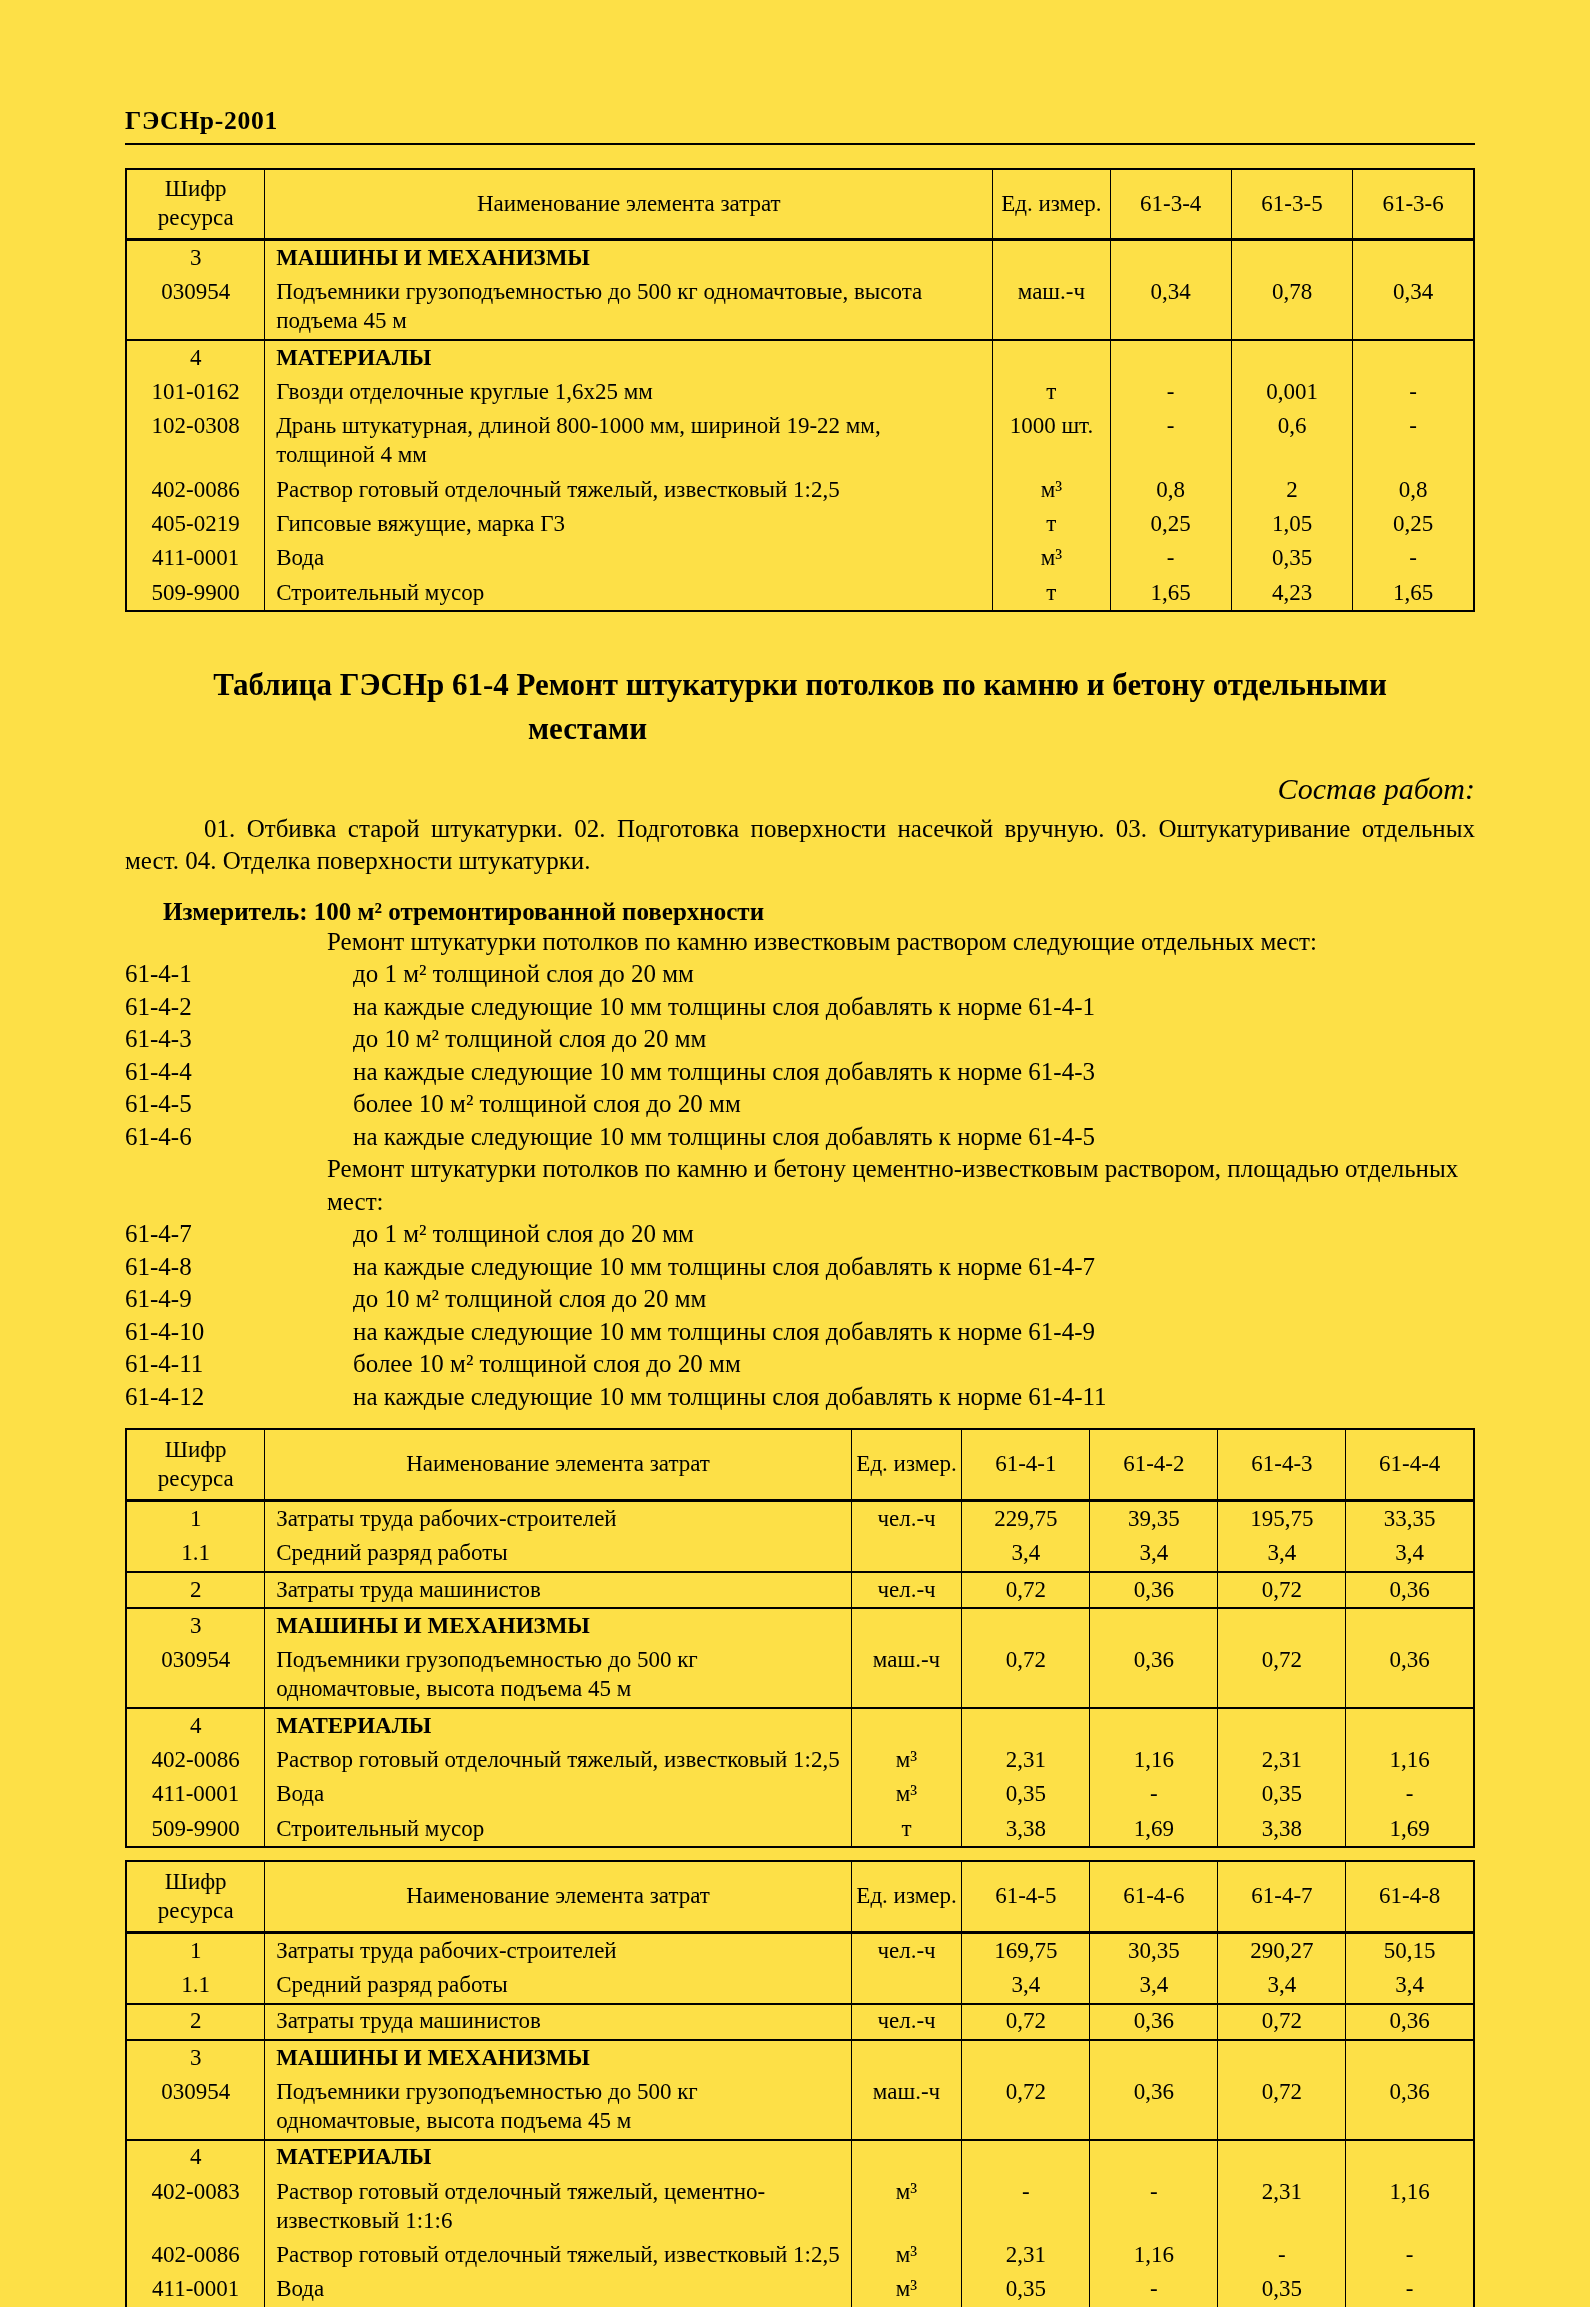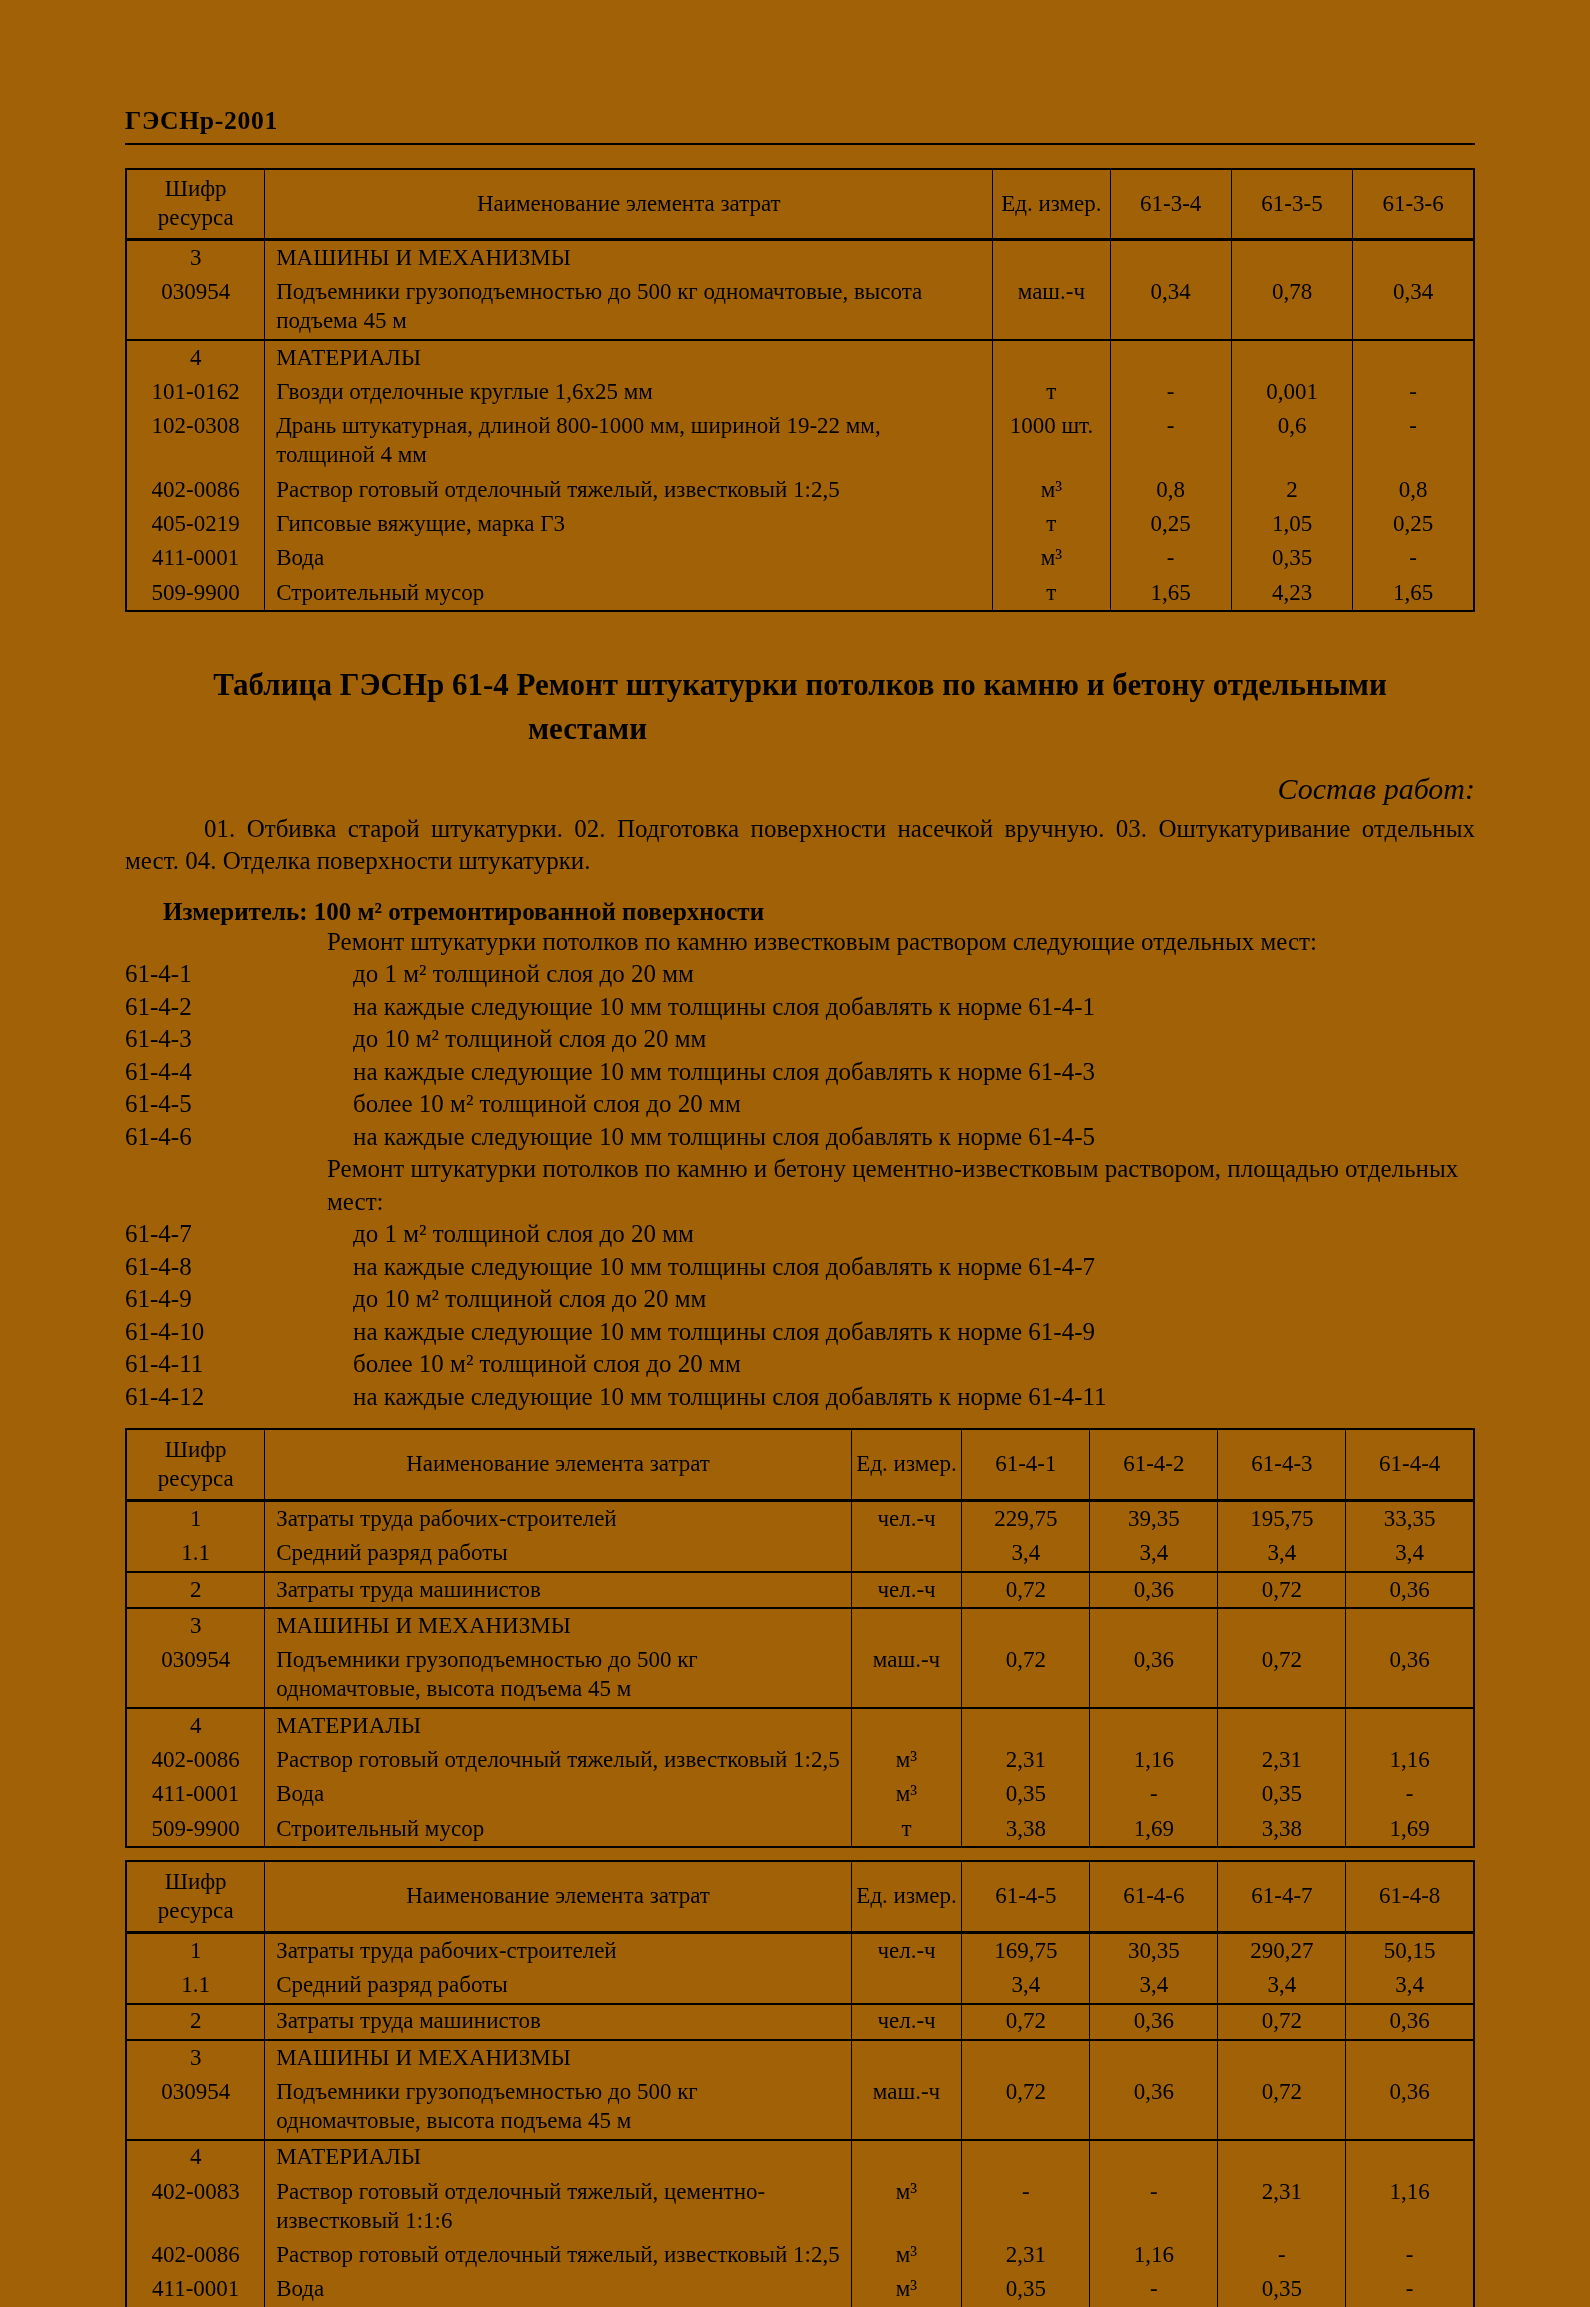--- a/index.html
+++ b/index.html
@@ -6,7 +6,7 @@
   .page {
     position:relative;
     width:1591px; height:2307px;
-    background:#a16207; color:#000;
+    background:#fde047; color:#000;
     font-family:"Liberation Serif", serif;
     box-sizing:border-box;
     padding:106px 116px 0 125px;

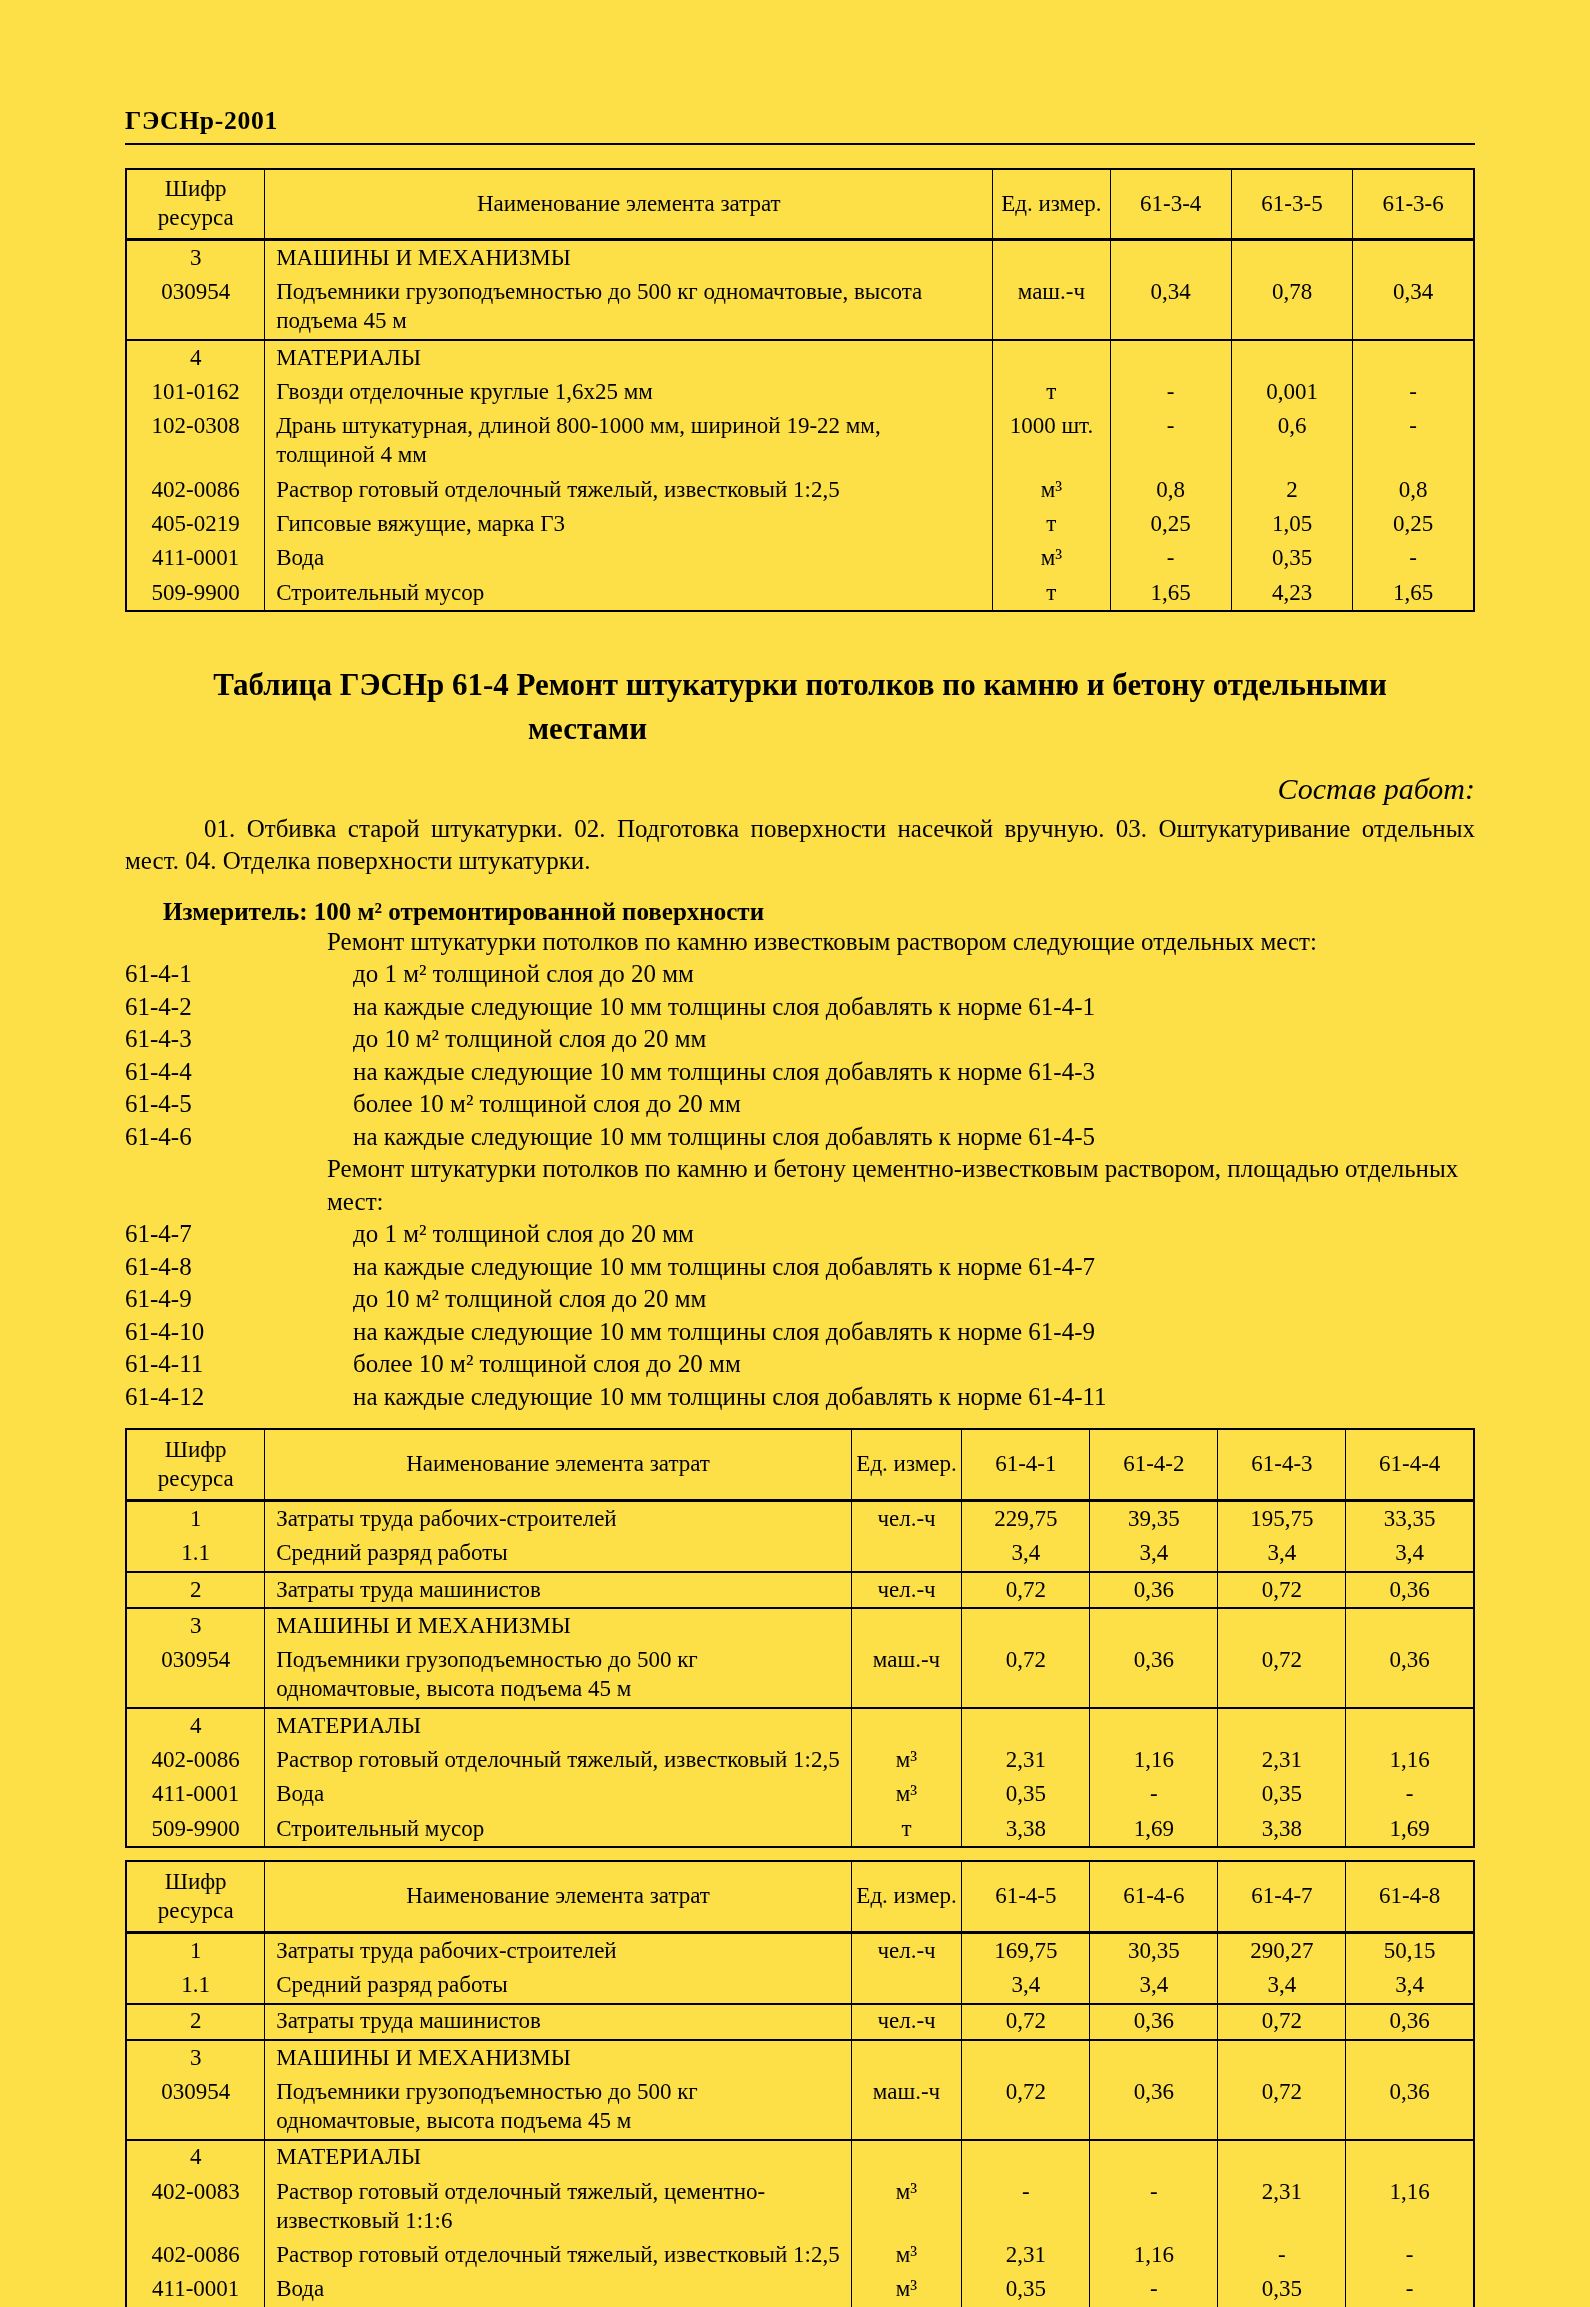--- a/index.html
+++ b/index.html
@@ -36,7 +36,7 @@
   }
   .cost-table td.name { text-align:left; padding-left:10.8px; }
   .cost-table tr.thick td { border-top:2.7px solid #000; }
-  .cost-table td.bold { font-weight:normal; }
+  .cost-table td.bold { font-weight:bold; }
 
   .t1 col:nth-child(1){width:10.3%} .t1 col:nth-child(2){width:54.0%}
   .t1 col:nth-child(3){width:8.7%}  .t1 col:nth-child(4){width:9.0%}

